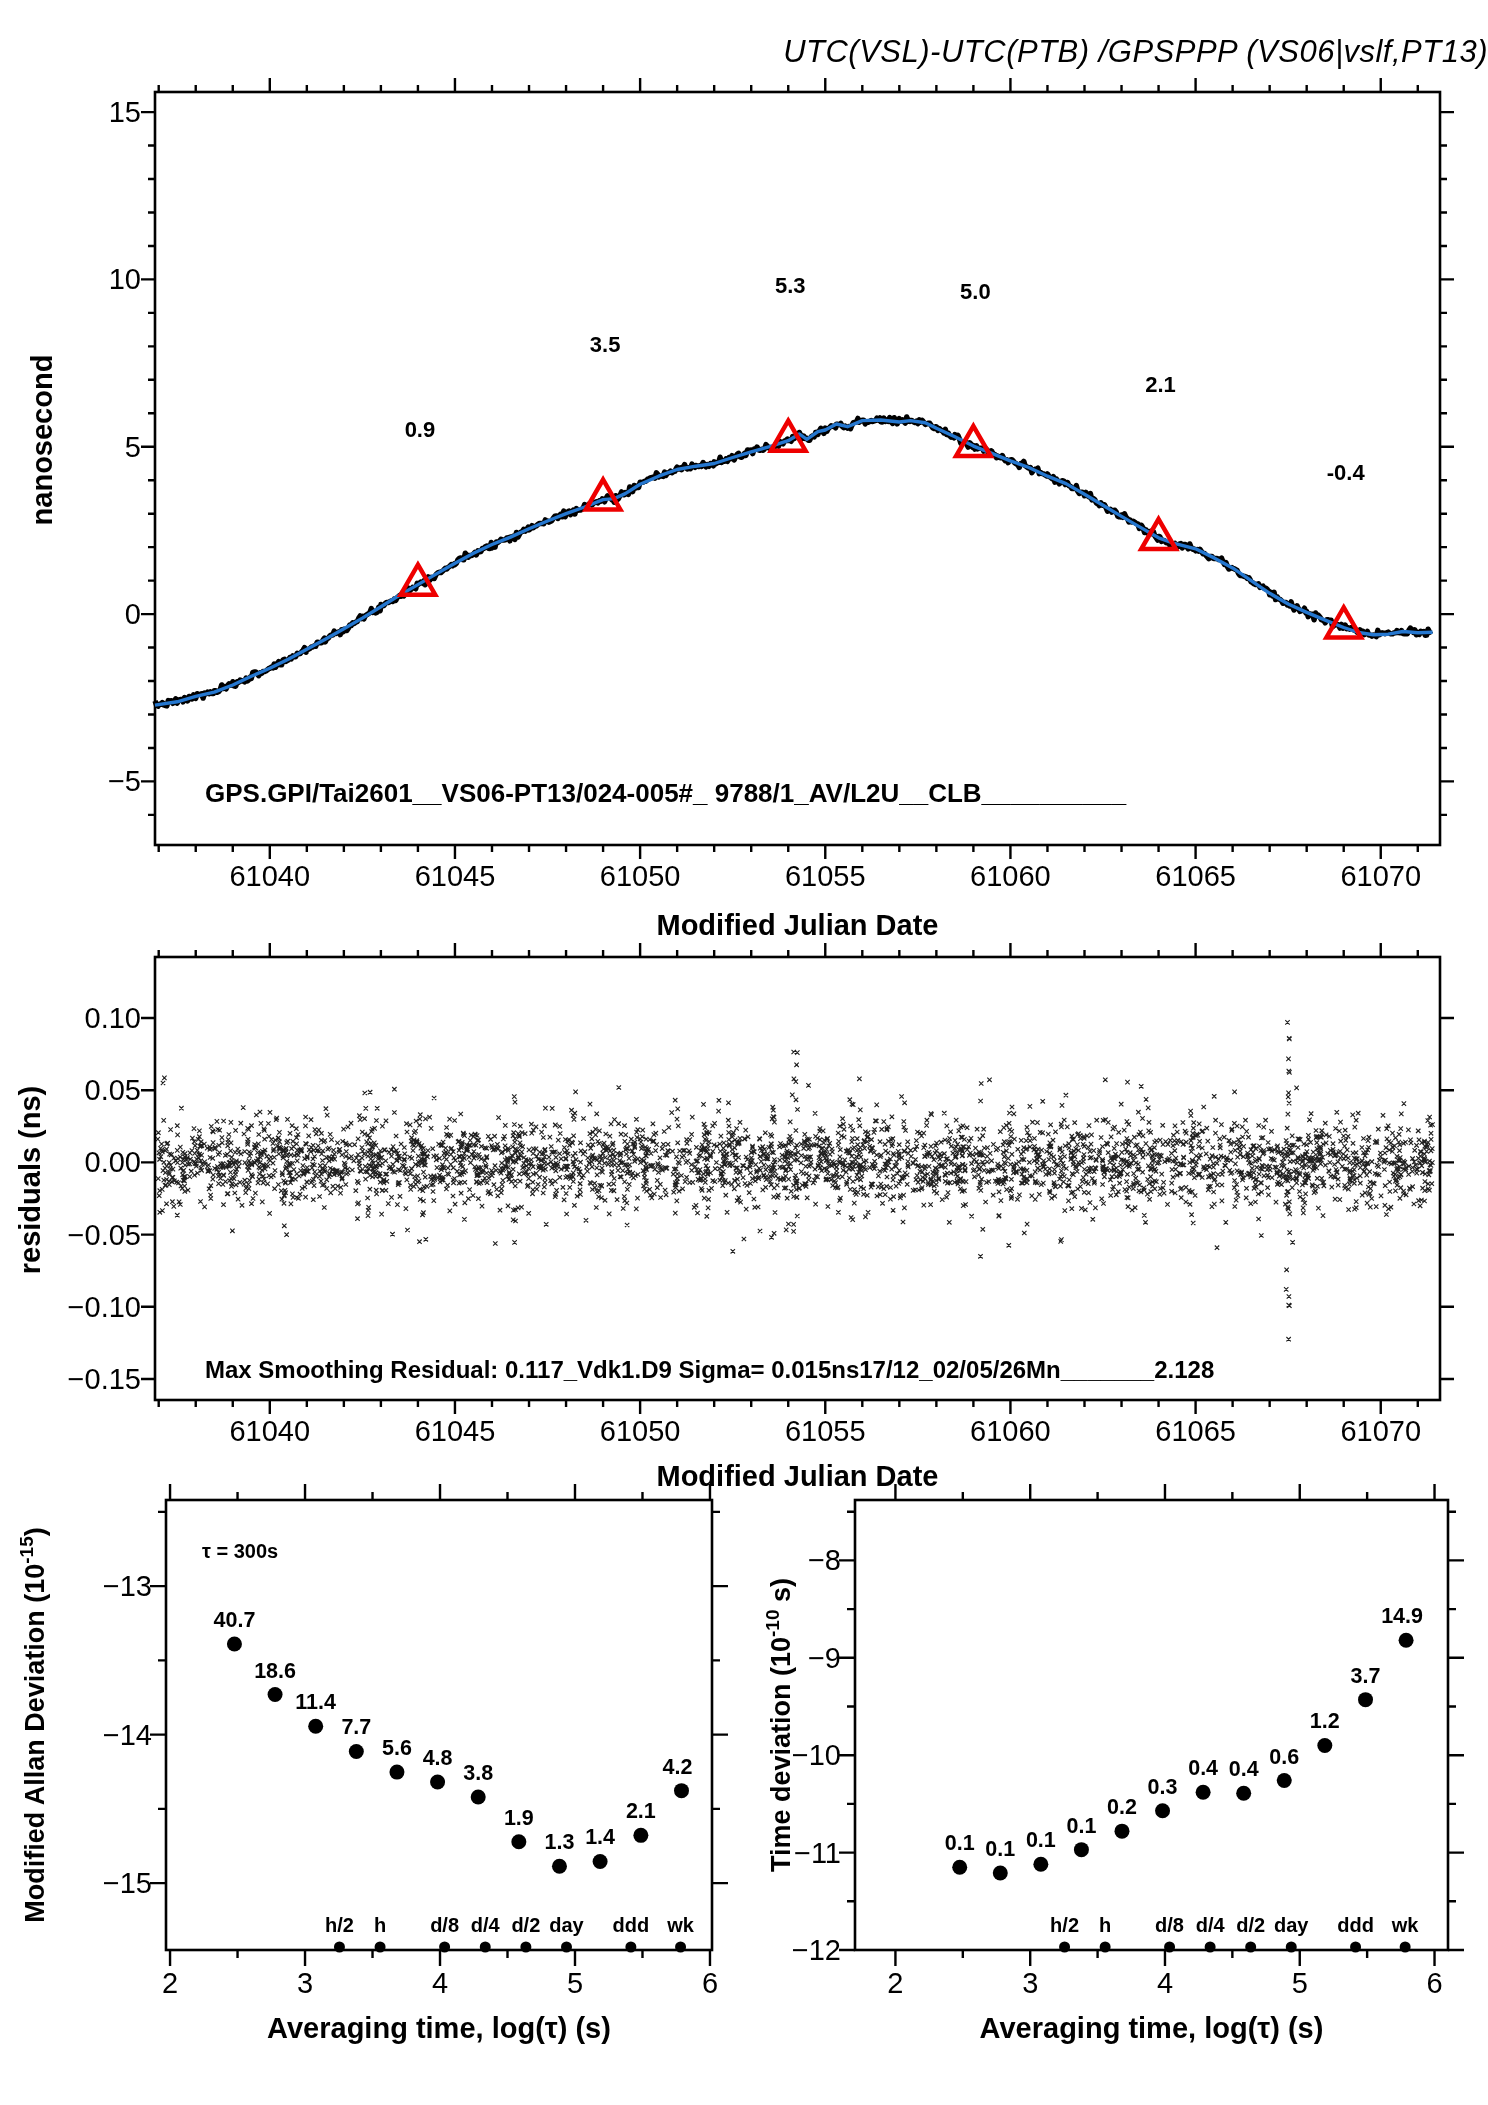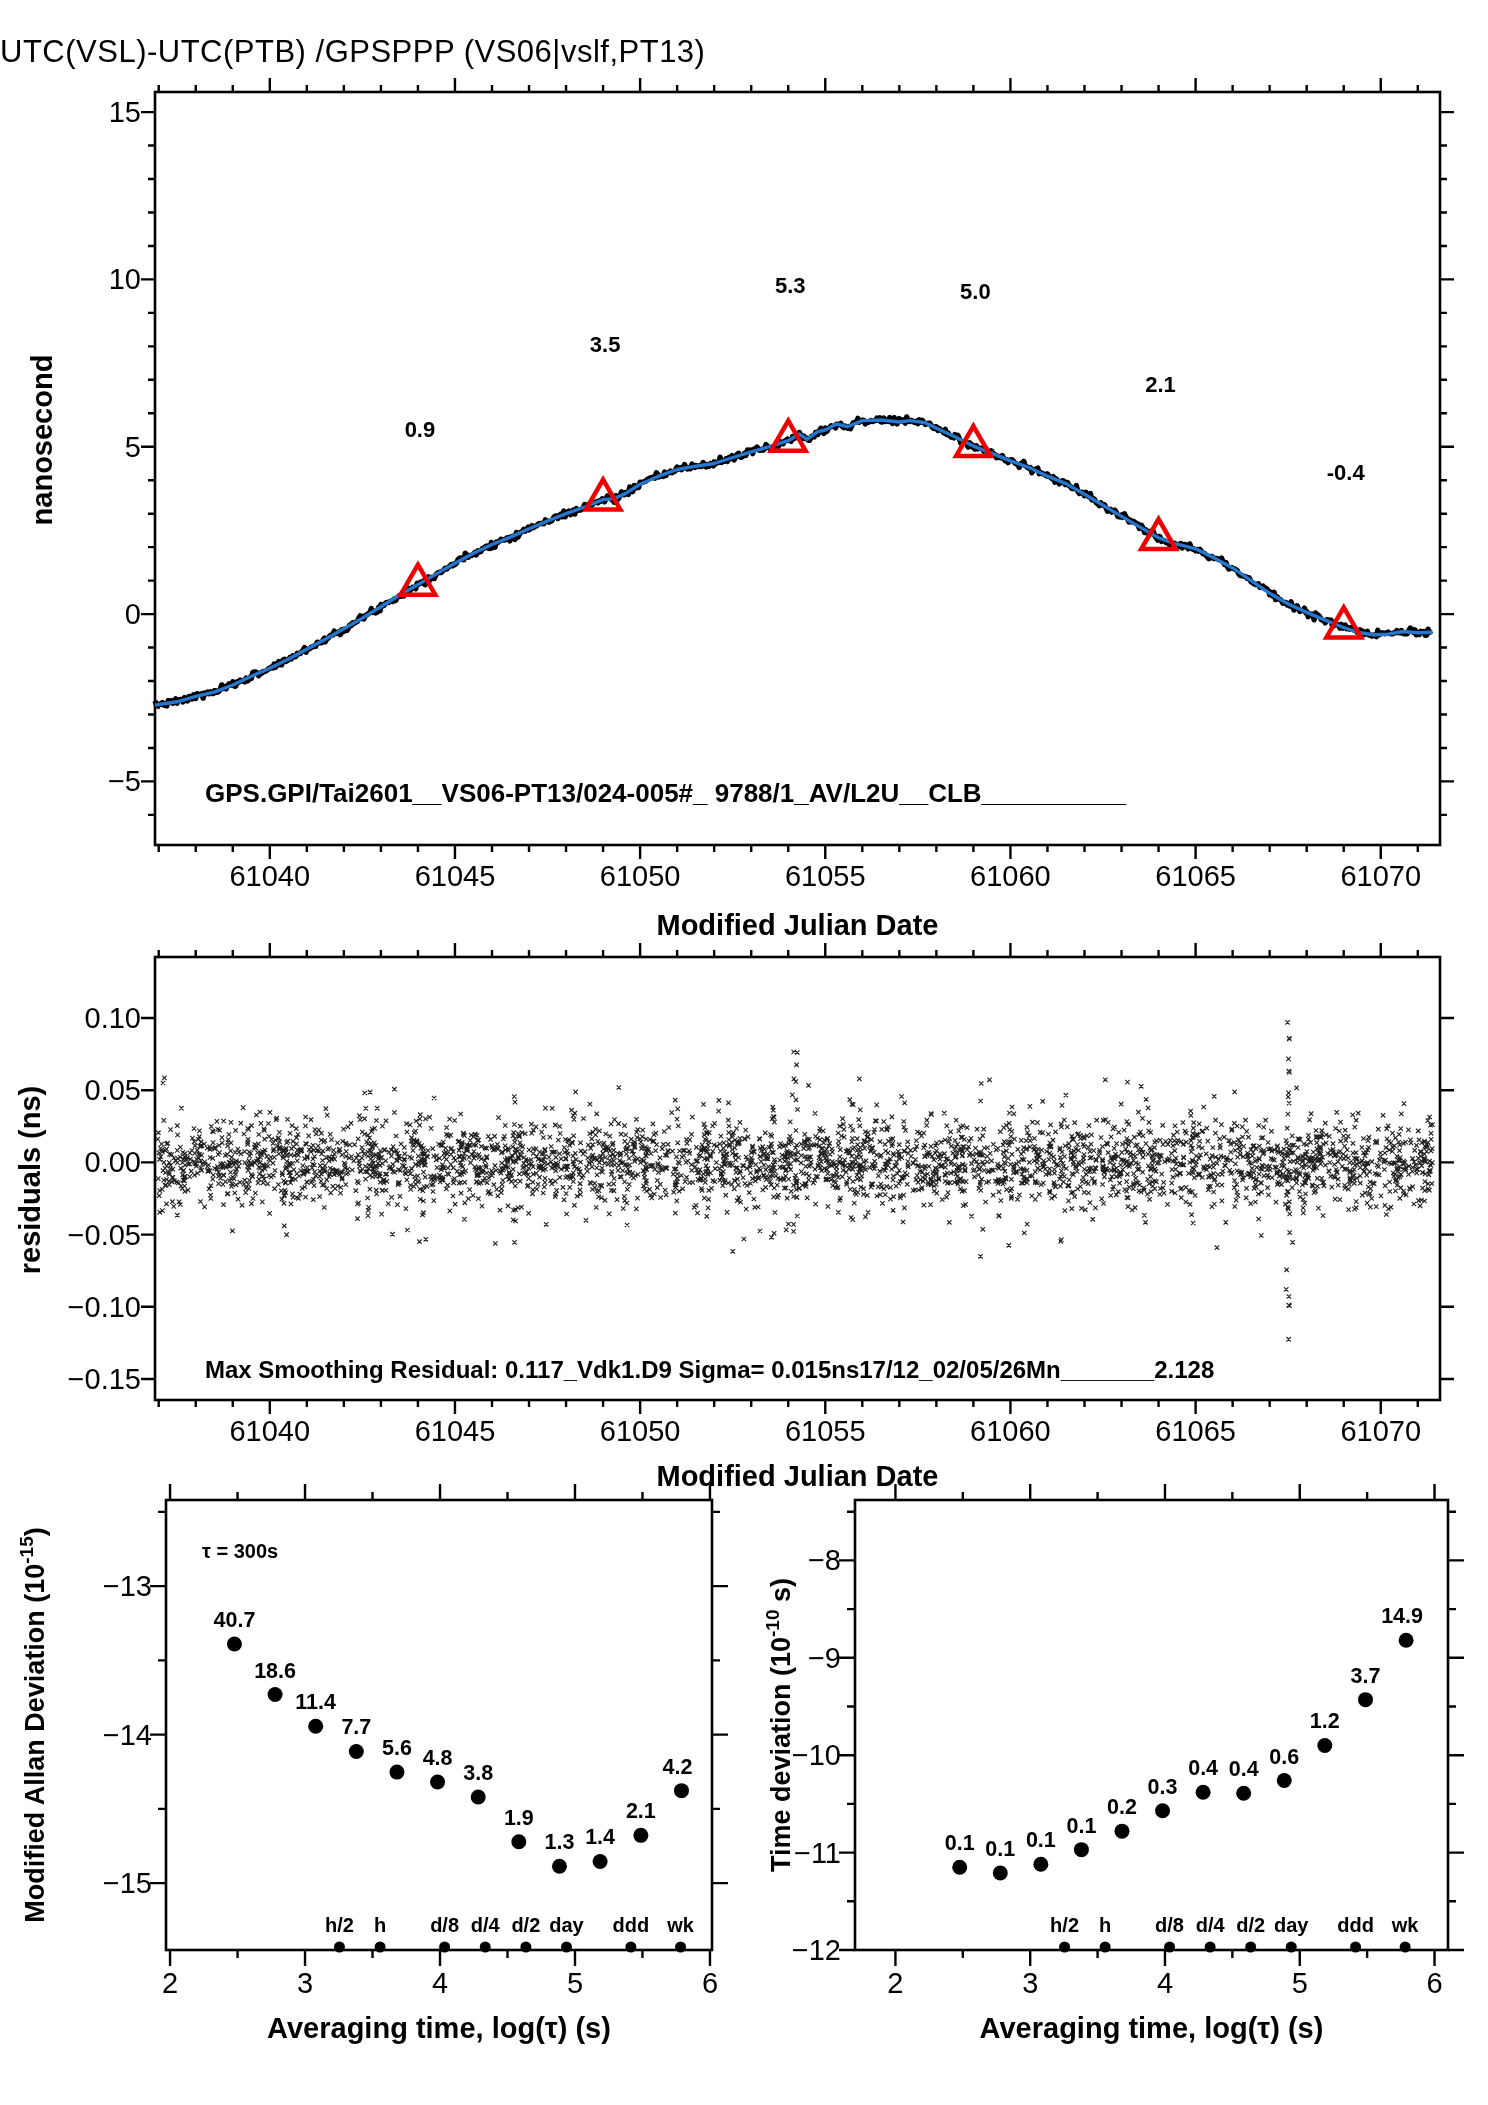--- a/index.html
+++ b/index.html
@@ -5,8 +5,8 @@
   html,body{margin:0;padding:0;background:#ffffff;}
   .page{position:relative;width:1488px;height:2105px;background:#ffffff;
         font-family:"Liberation Sans",sans-serif;overflow:hidden;}
-  .page-title{position:absolute;top:34px;left:0;width:1488px;text-align:left;
-        font-size:31px;color:#000;letter-spacing:0.5px;}
+  .page-title{position:absolute;top:34px;left:0;width:1488px;text-align:right;
+        font-size:31px;color:#000;letter-spacing:0.5px;font-style:italic;}
   svg text{font-family:"Liberation Sans",sans-serif;fill:#000;}
 </style>
 </head>

